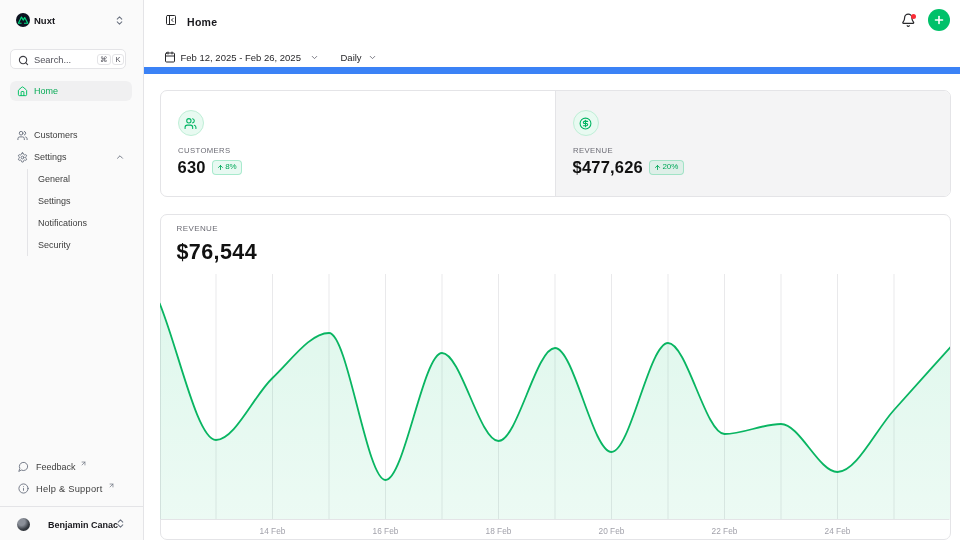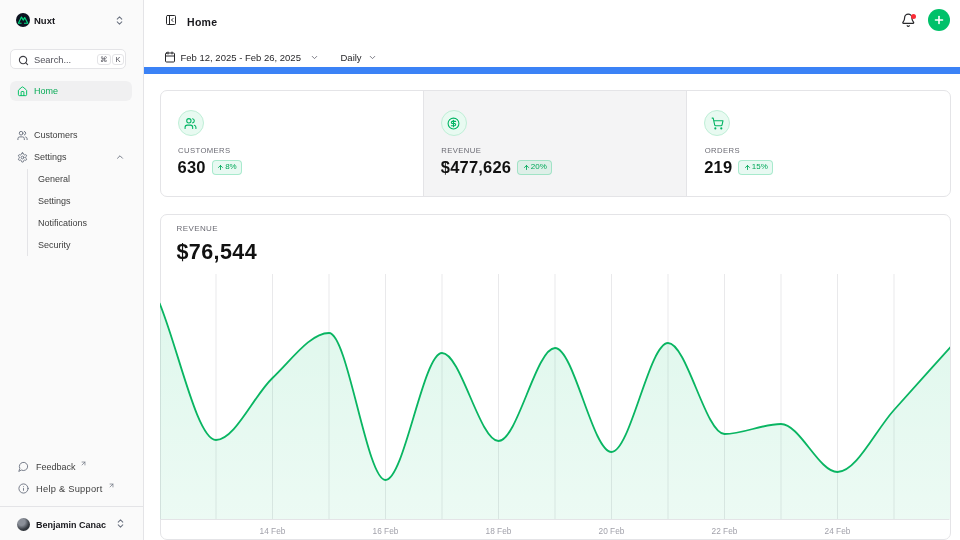--- a/index.html
+++ b/index.html
@@ -201,23 +201,6 @@
             <path d="M12 19V5"></path>
             <path d="m5 12 7-7 7 7"></path>
           </svg>20%</span>
-      </div>
-  </div>
-  <div class="stat">
-    <span class="iconcircle">
-        <svg class="ic" width="13" height="13" viewBox="0 0 24 24" fill="none" stroke="#00b463" stroke-width="2" stroke-linecap="round" stroke-linejoin="round">
-          <circle cx="8" cy="21" r="1"></circle>
-          <circle cx="19" cy="21" r="1"></circle>
-          <path d="M2.05 2.05h2l2.66 12.42a2 2 0 0 0 2 1.58h9.78a2 2 0 0 0 1.95-1.57l1.65-7.43H5.12"></path>
-        </svg>
-      </span>
-    <span class="slabel">ORDERS</span>
-    <div class="svalrow">
-        <span class="sval">219</span>
-        <span class="badge"><svg width="7" height="7" viewBox="0 0 24 24" fill="none" stroke="#00a859" stroke-width="3" stroke-linecap="round" stroke-linejoin="round">
-            <path d="M12 19V5"></path>
-            <path d="m5 12 7-7 7 7"></path>
-          </svg>15%</span>
       </div>
   </div>
 </div>

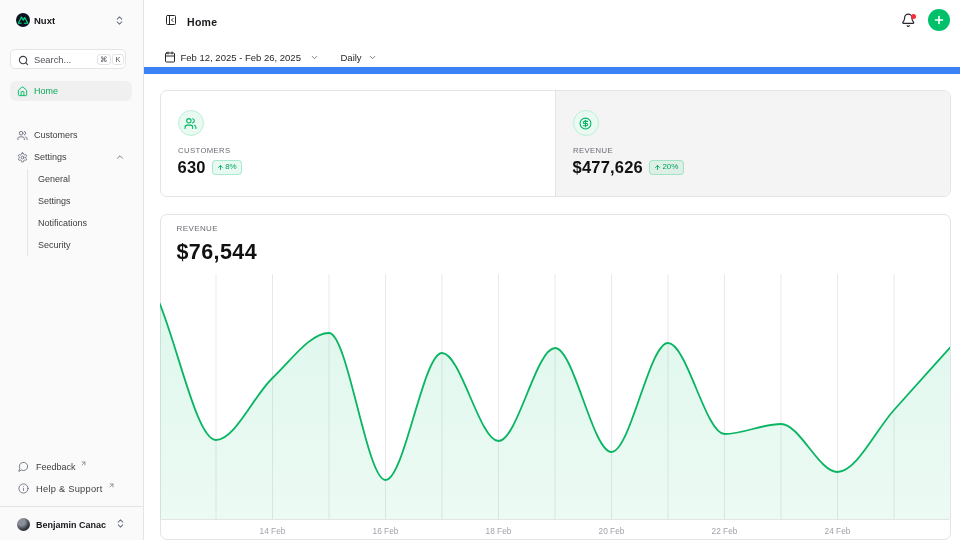--- a/index.html
+++ b/index.html
@@ -119,7 +119,7 @@
 
   <div class="abs" style="left:0; top:506px; width:144px; height:1px; background:#e4e4e7;"></div>
 
-  <div class="srow" style="left:17px; top:518px; gap:6px;">
+  <div class="srow" style="left:17px; top:518px; gap:18px;">
     <span style="width:13px; height:13px; border-radius:50%; background:radial-gradient(circle at 35% 30%, #8a8f98 0 28%, #3a3f46 60%, #14171c 100%); display:inline-block;"></span>
     <span style="font-size:9px; font-weight:600; color:#17171c;">Benjamin Canac</span>
   </div>

